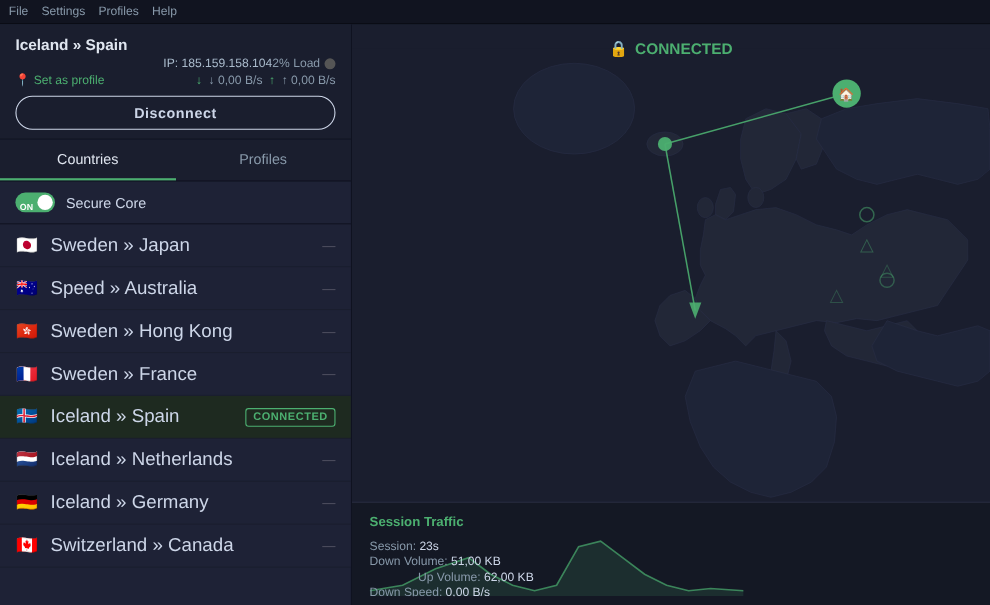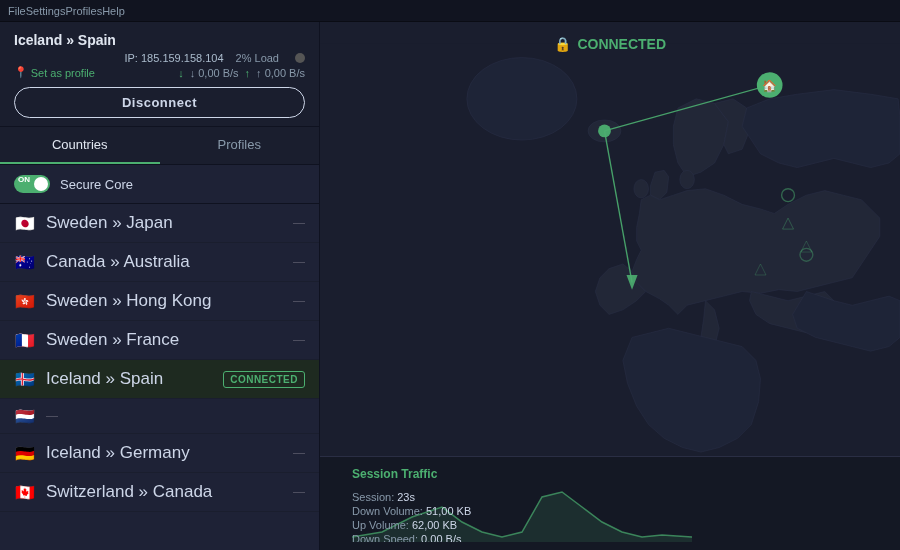--- a/index.html
+++ b/index.html
@@ -24,6 +24,7 @@
       font-size: 11px;
       color: #8899aa;
       border-bottom: 1px solid #0a0c14;
+      gap: 12px;
     }
 
     

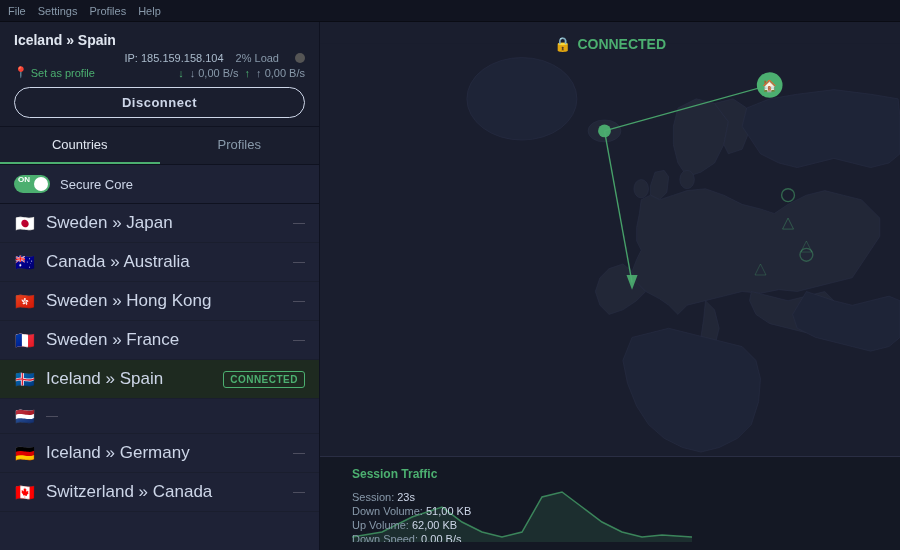--- a/index.html
+++ b/index.html
@@ -72,8 +72,7 @@
     .load-info {
       display: flex;
       align-items: center;
-      gap: 16px;
-      margin-left: 12px;
+      gap: 4px;
     }
 
     .load-dot {

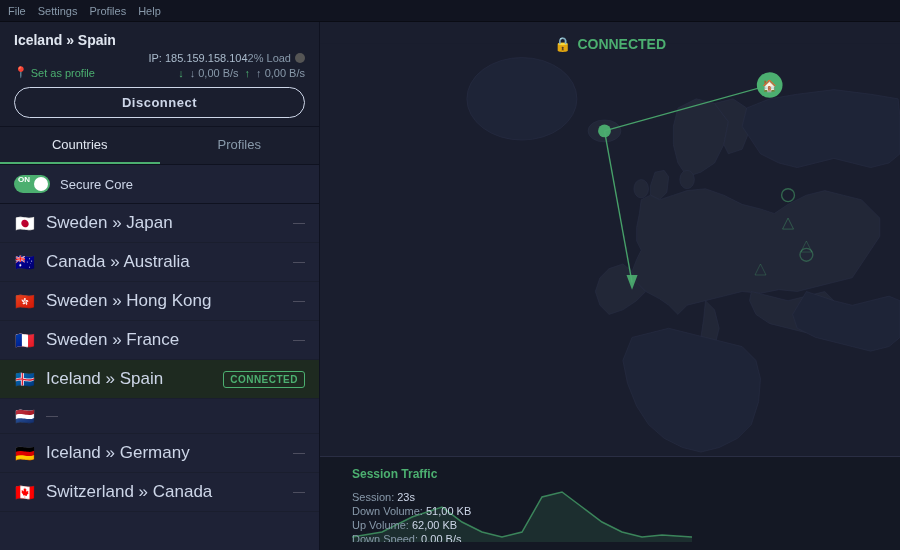--- a/index.html
+++ b/index.html
@@ -160,7 +160,7 @@
       position: relative;
       cursor: pointer;
       display: flex;
-      align-items: flex-start;
+      align-items: flex-end;
     }
 
     .toggle-on-label {

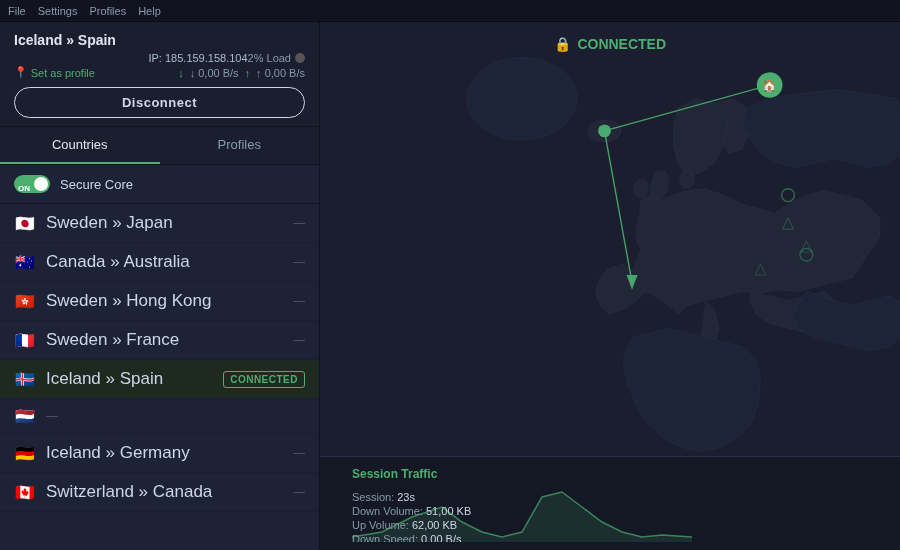--- a/index.html
+++ b/index.html
@@ -365,7 +365,7 @@
       </div>
       <div class="country-item">
         <span class="flag">🇦🇺</span>
-        <span class="country-name">Canada » Australia</span>
+        <span class="country-name">Speed » Australia</span>
         <span class="signal-icon">—</span>
       </div>
       <div class="country-item">

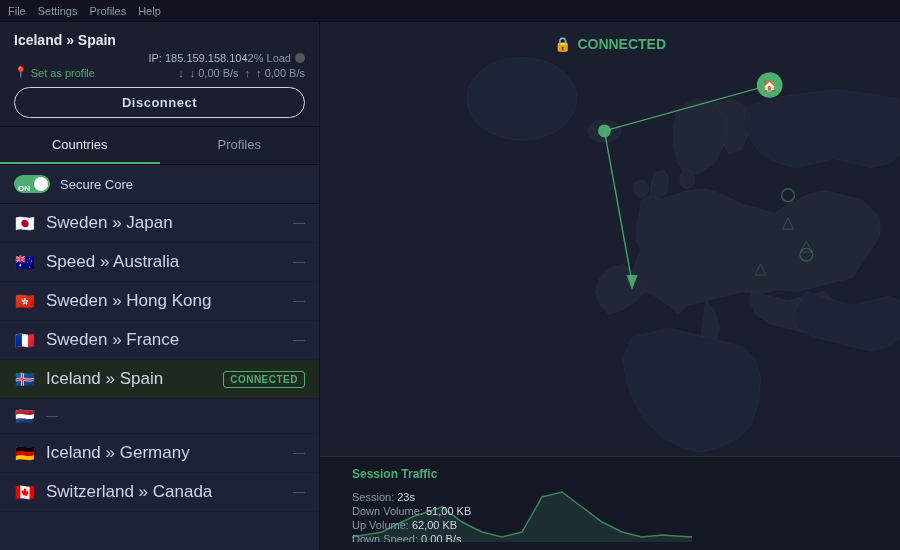--- a/index.html
+++ b/index.html
@@ -385,6 +385,7 @@
       </div>
       <div class="country-item">
         <span class="flag">🇳🇱</span>
+        <span class="country-name">Iceland » Netherlands</span>
         <span class="signal-icon">—</span>
       </div>
       <div class="country-item">

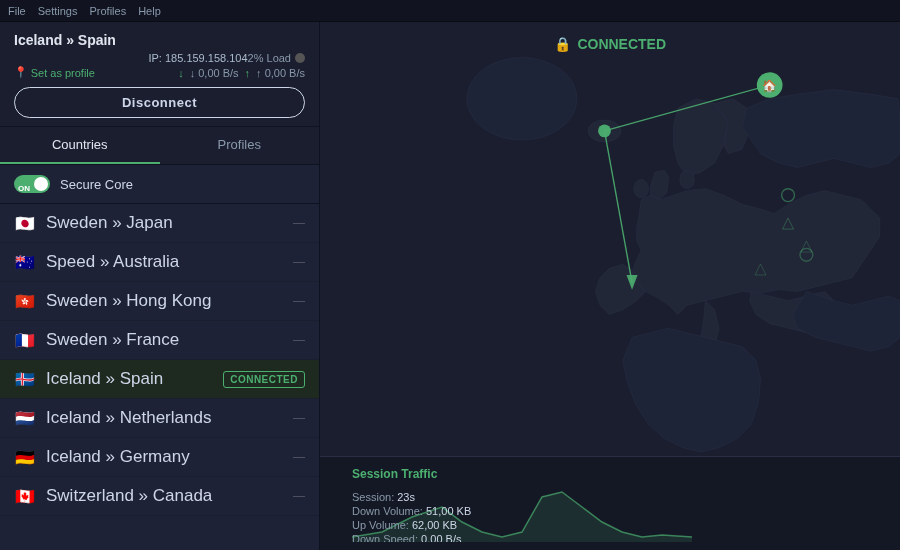--- a/index.html
+++ b/index.html
@@ -292,7 +292,7 @@
       left: 0;
       width: 100%;
       background: rgba(20, 24, 36, 0.92);
-      padding: 10px 32px 8px;
+      padding: 10px 16px 8px;
       border-top: 1px solid #2a2e44;
     }
 

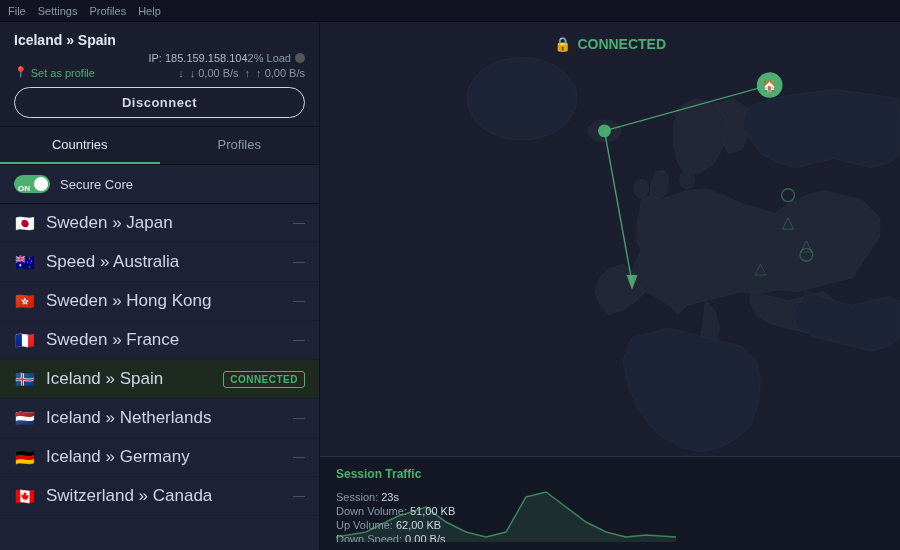--- a/index.html
+++ b/index.html
@@ -474,7 +474,7 @@
           <div style="font-size:11px; color:#8899aa;">
             <div style="margin-bottom:2px;">Session: <span style="color:#cdd6e8;">23s</span></div>
             <div style="margin-bottom:2px;">Down Volume: <span style="color:#cdd6e8;">51,00 KB</span></div>
-            <div style="margin-bottom:2px;">Up Volume: <span style="color:#cdd6e8;">62,00 KB</span></div>
+            <div style="margin-bottom:2px;margin-left:44px;">Up Volume: <span style="color:#cdd6e8;">62,00 KB</span></div>
             <div>Down Speed: <span style="color:#cdd6e8;">0,00 B/s</span></div>
           </div>
         </div>

